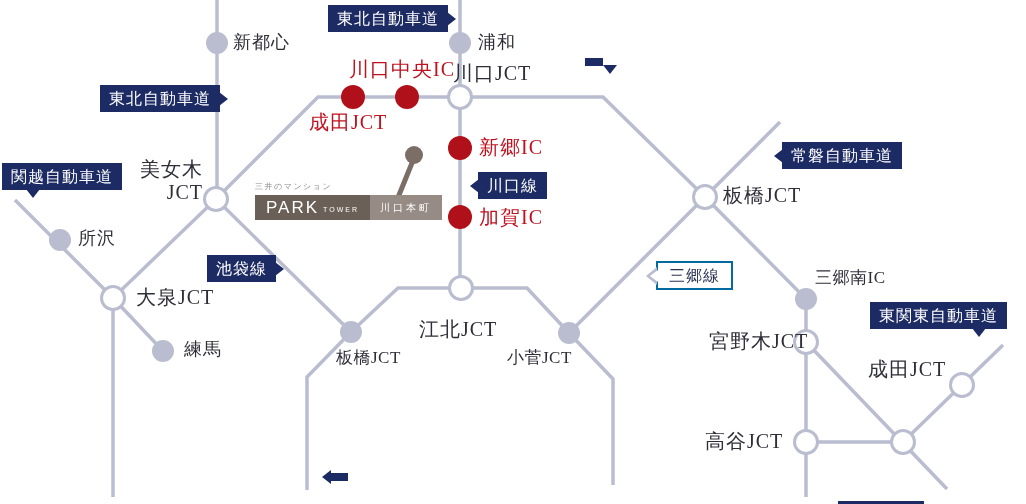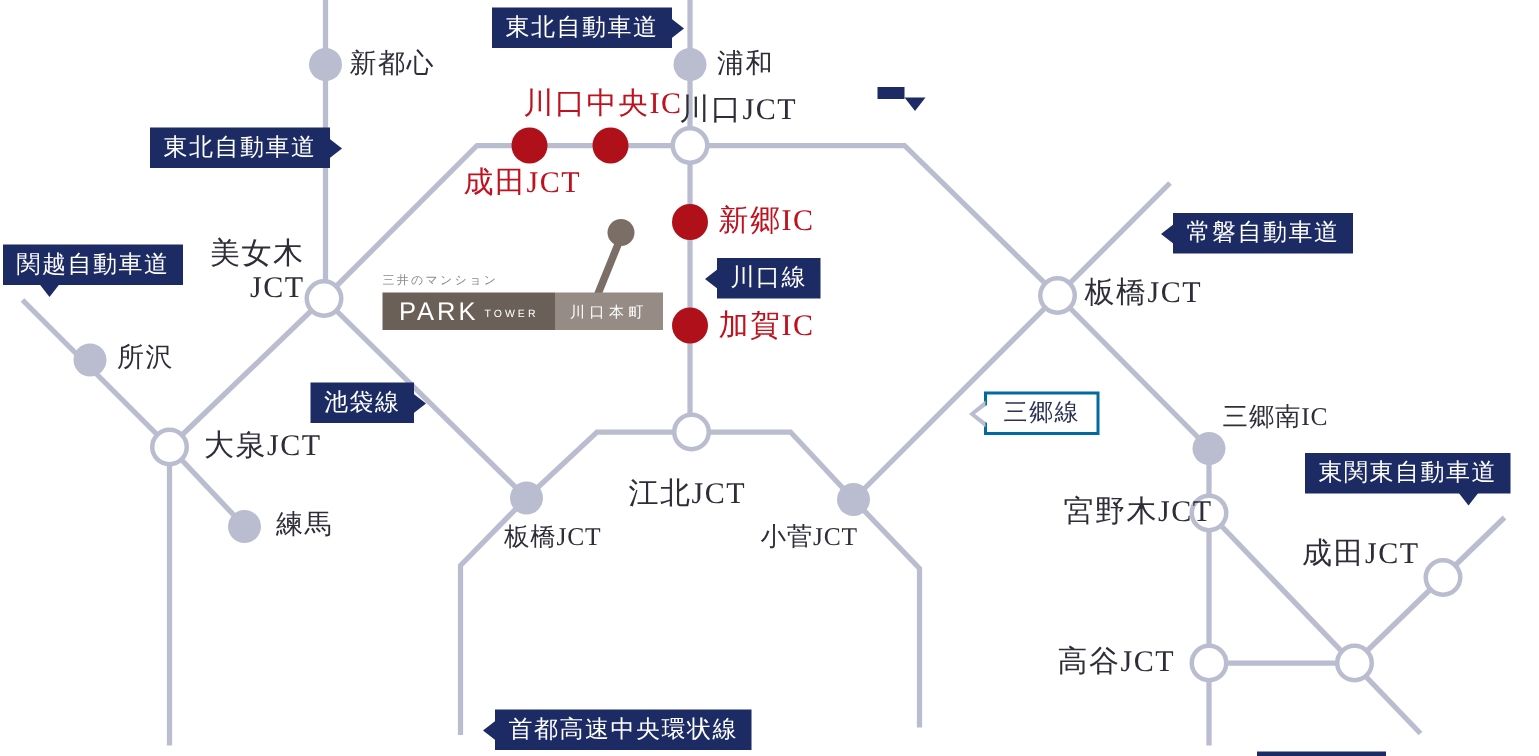--- a/index.html
+++ b/index.html
@@ -178,7 +178,6 @@
     <span class="arrow down" style="left:102px;"></span>
   </div>
   <div class="badge" style="left:330px; top:473px;">
-    <span>首都高速中央環状線</span>
     <span class="arrow left"></span>
   </div>
   <div class="badge" style="left:838px; top:501px;">

